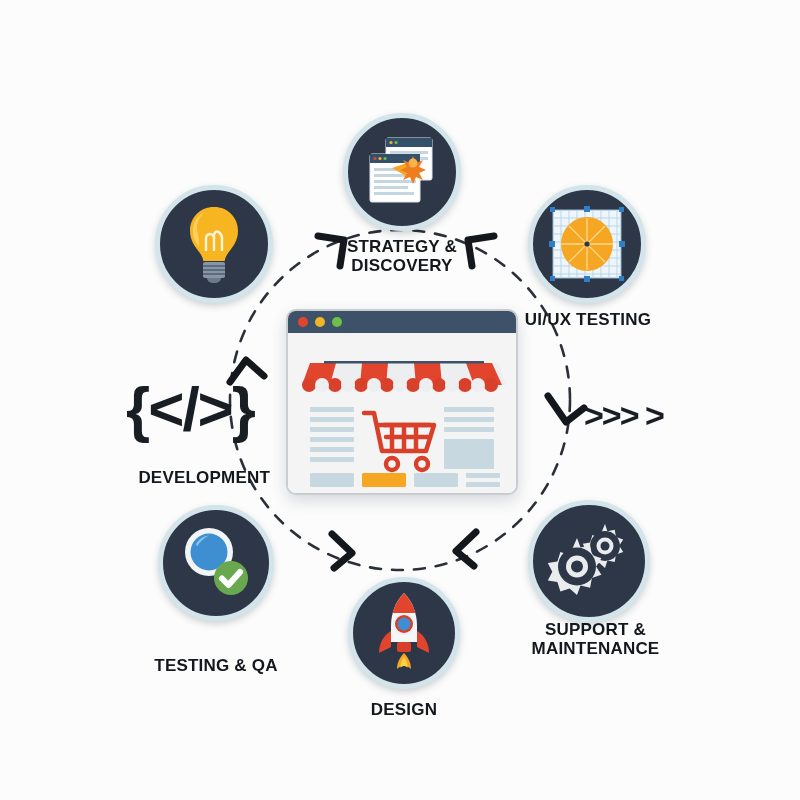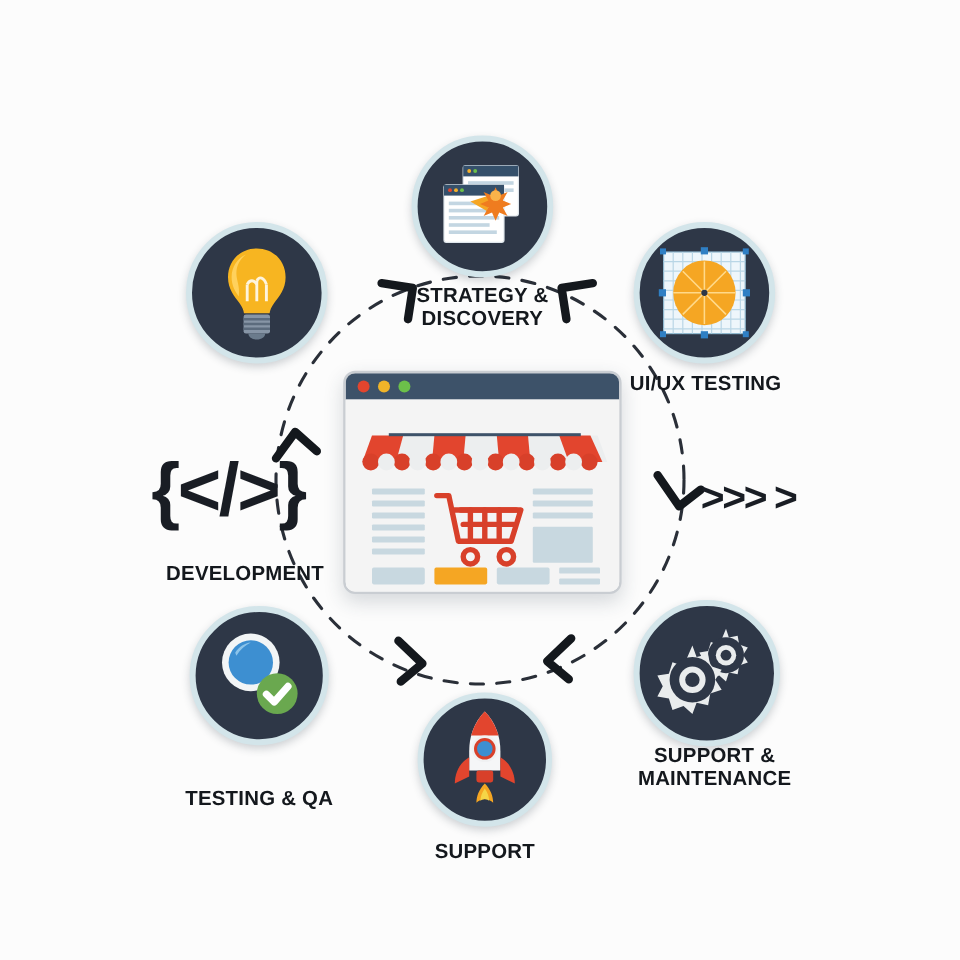--- a/index.html
+++ b/index.html
@@ -206,7 +206,7 @@
         <path d="M32 66c2.5 3.5 3.6 7 3.6 10.5-1-1-2.2-1.6-3.6-1.6s-2.6.6-3.6 1.6C28.4 73 29.5 69.5 32 66z" fill="#f5d547"></path>
       </svg>
     </div>
-    <div class="label" style="left:329px;top:700px;width:150px;">SUPPORT</div>
+    <div class="label" style="left:329px;top:700px;width:150px;">DESIGN</div>
   </div>
 
   <div class="node">

